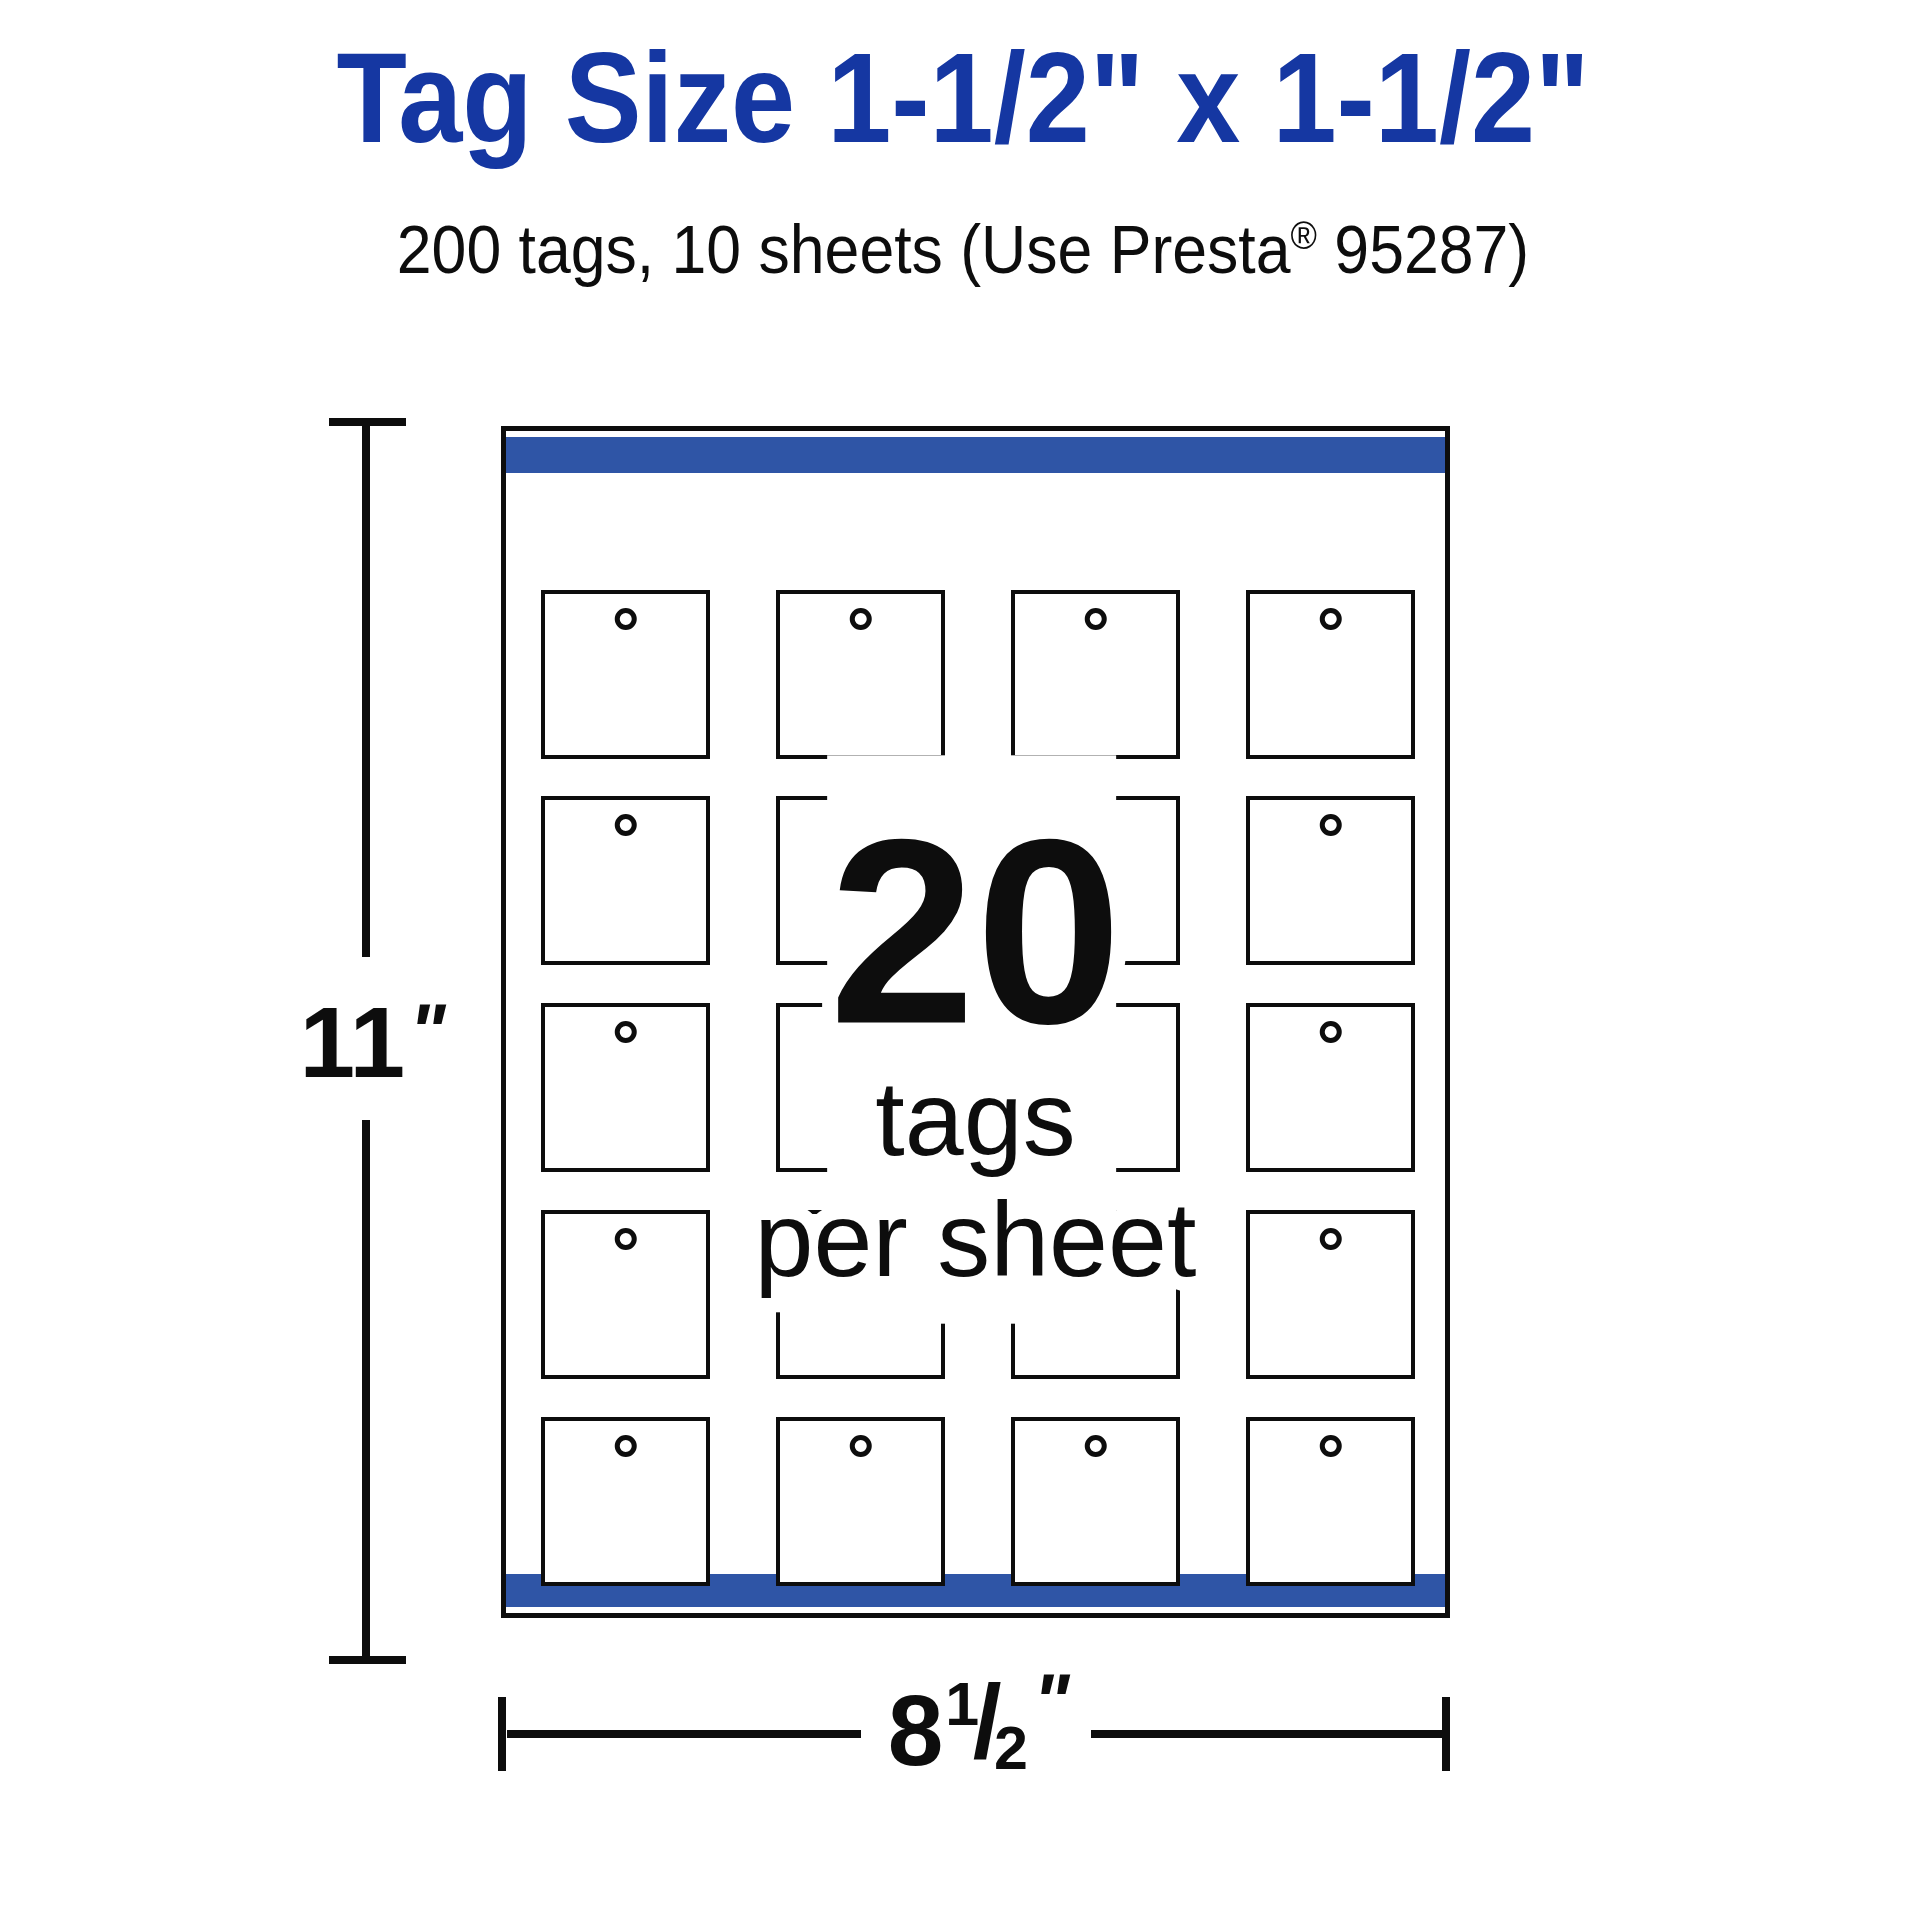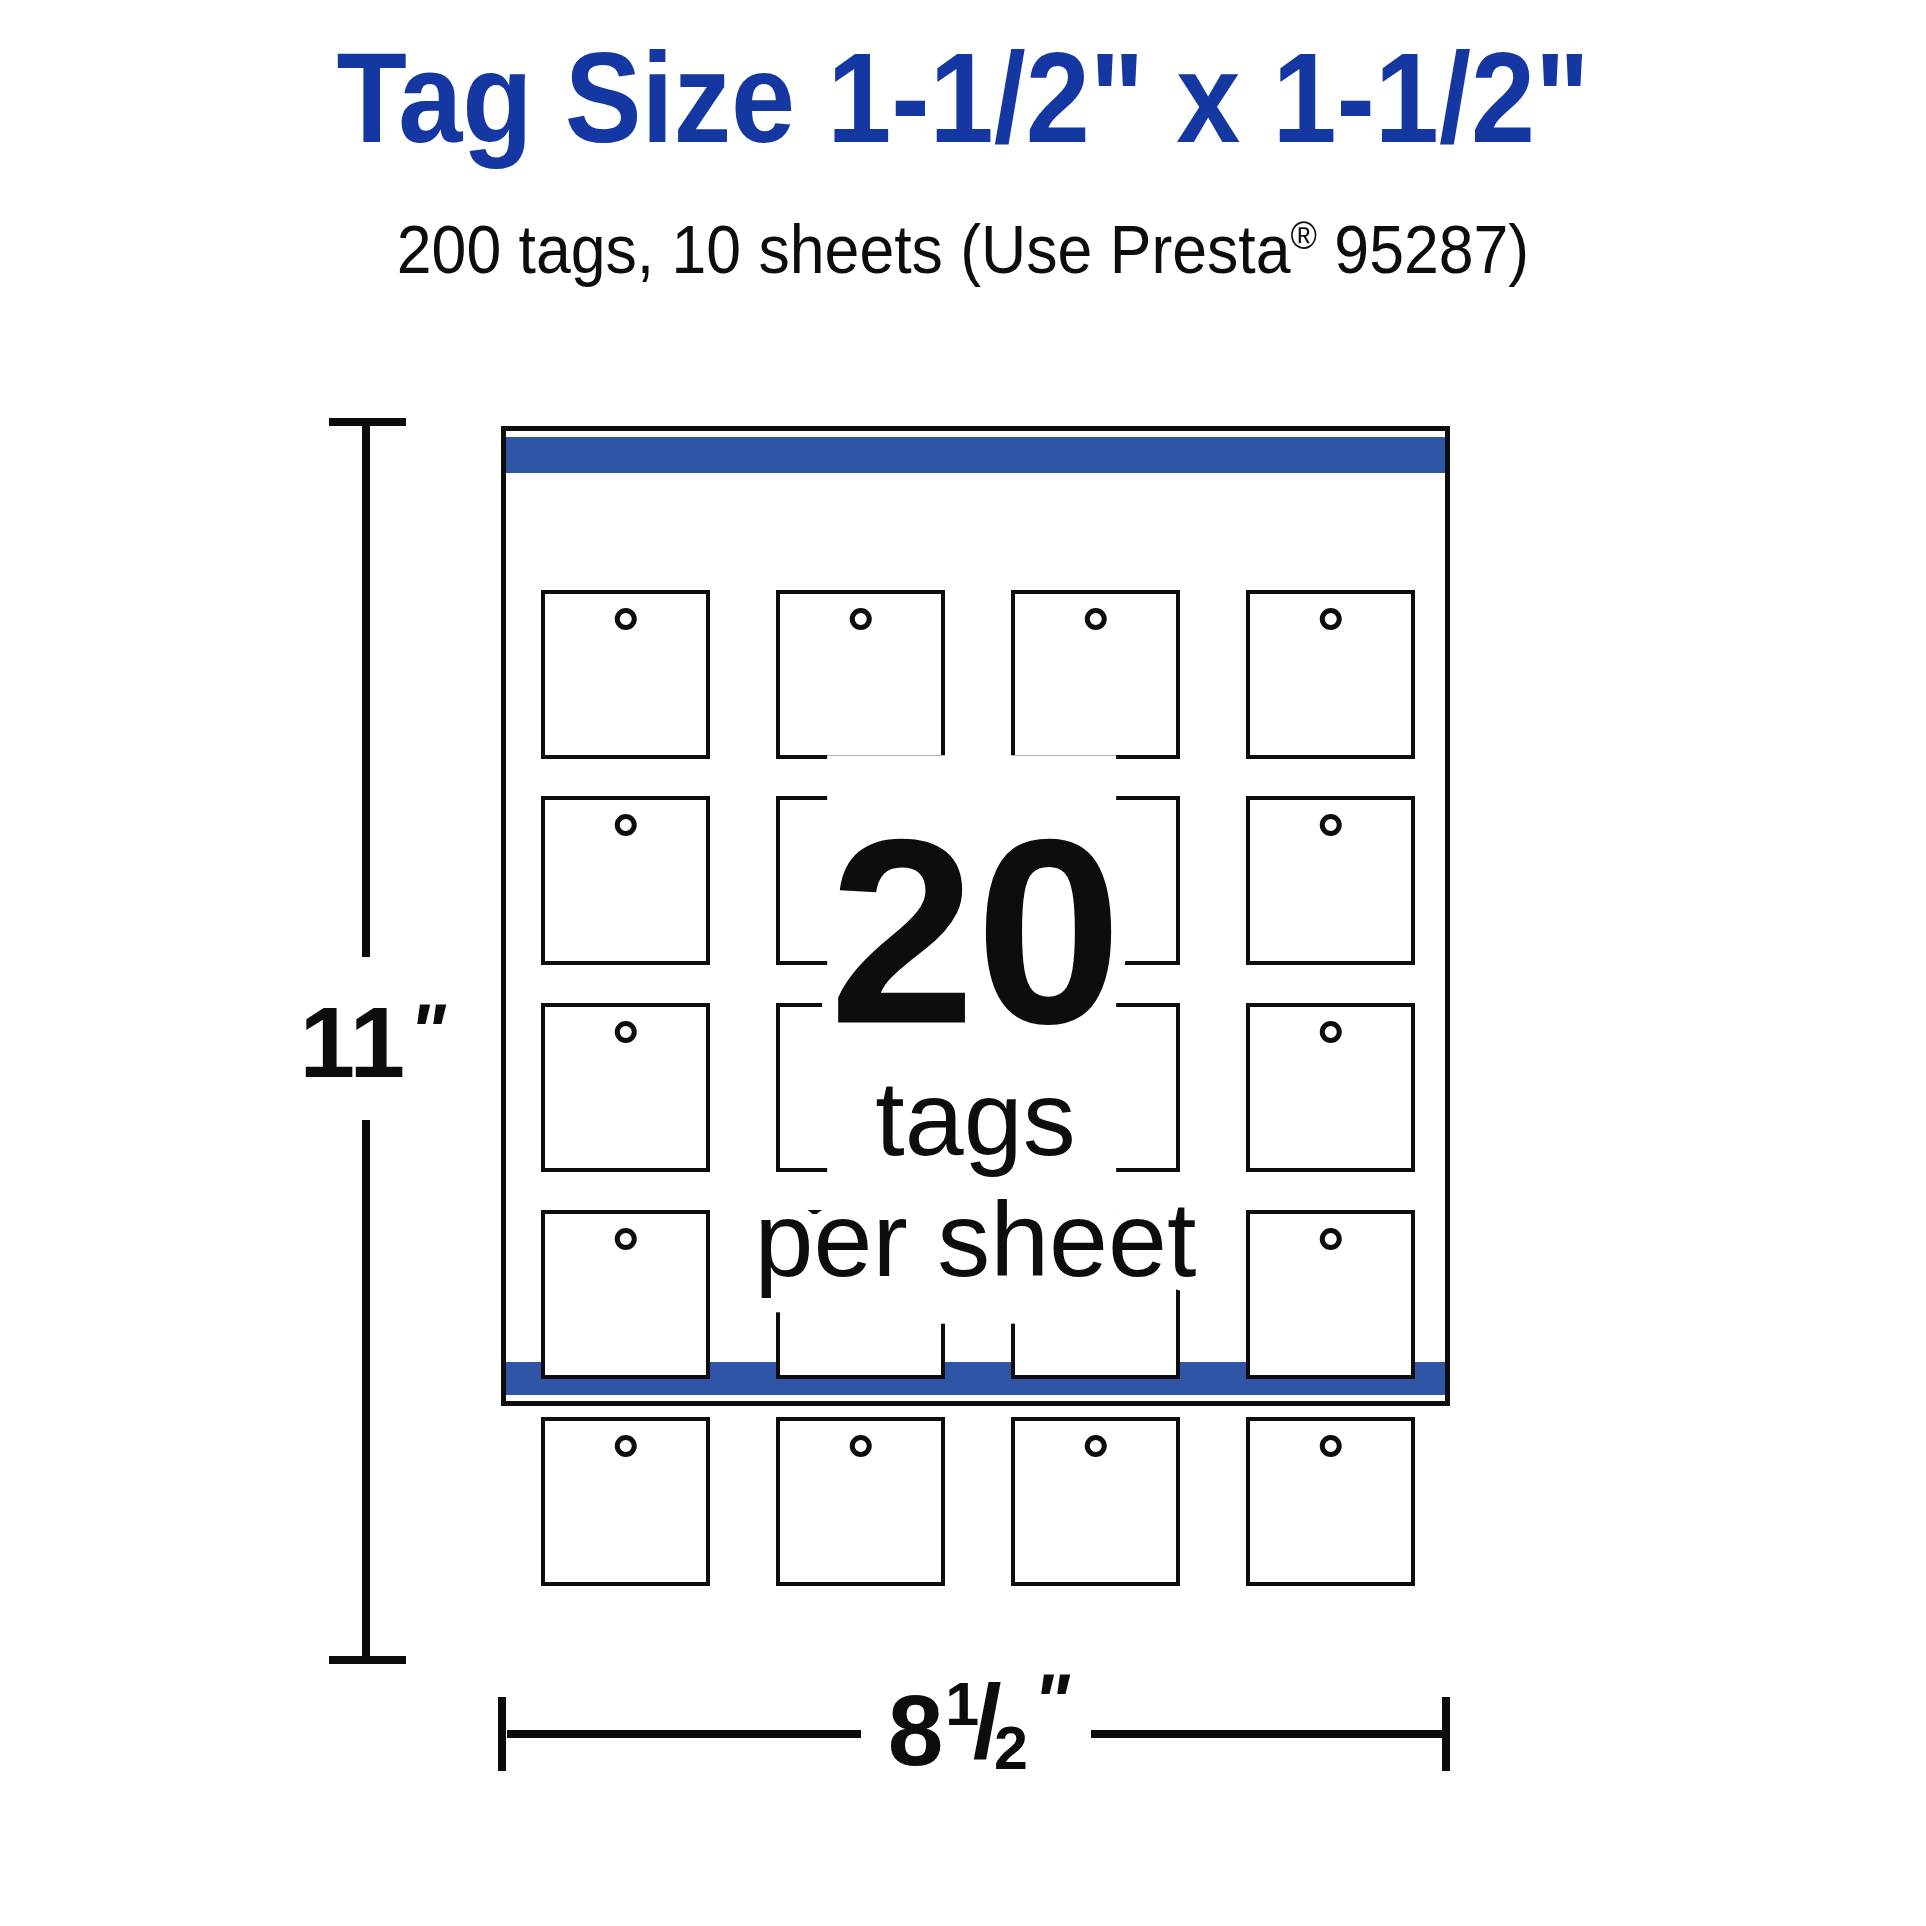--- a/index.html
+++ b/index.html
@@ -29,7 +29,7 @@
   .subtitle .reg{font-size:39px;position:relative;top:-24.4px;}
   
   .sheet{
-    position:absolute;left:501px;top:426px;width:949px;height:980px;
+    position:absolute;left:501px;top:426px;width:949px;height:1192px;
     box-sizing:border-box;border:5.1px solid var(--ink);background:#fff;
   }
   .stripe{position:absolute;left:0;right:0;background:var(--stripe-blue);}

